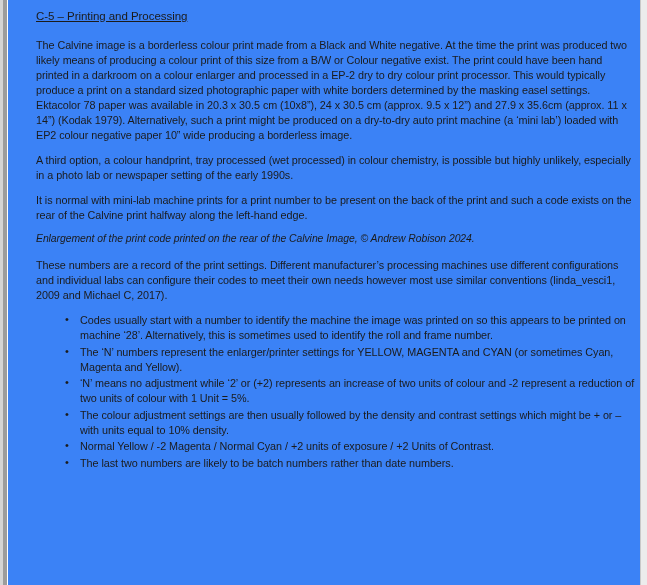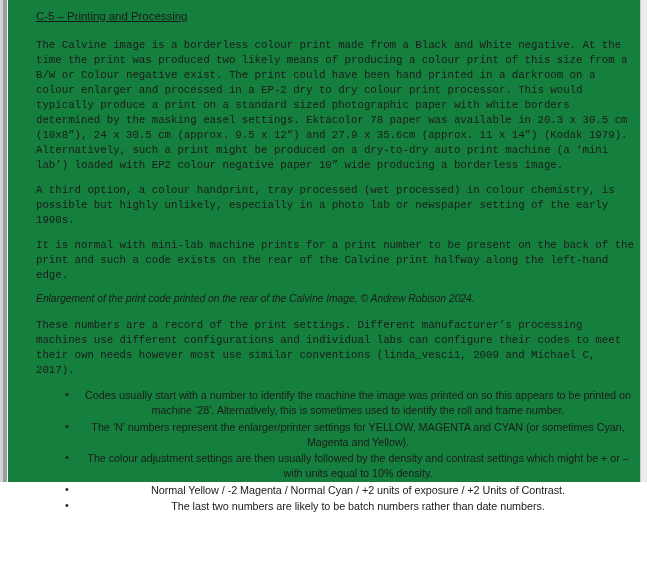--- a/index.html
+++ b/index.html
@@ -12,8 +12,8 @@
   }
   .page {
     position: relative;
-    width: 647px; height: 482px;
-    background: #15803d;
+    width: 647px; height: 585px;
+    background: #3b82f6;
   }
   .edge-left {
     position: absolute; left: 0; top: 0; bottom: 0; width: 8px;

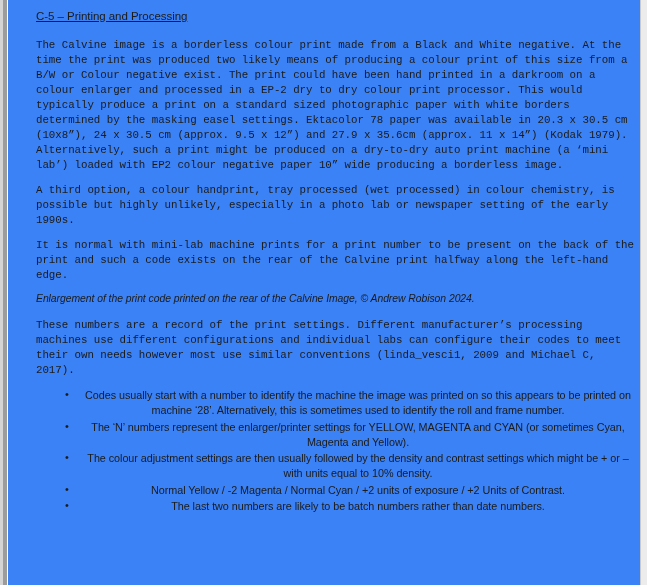--- a/index.html
+++ b/index.html
@@ -37,7 +37,7 @@
     text-decoration: underline;
     margin: 0 0 14px 0; line-height: 16px;
   }
-  .para { margin: 0 0 10px 0; font-family: Liberation Mono, monospace; }
+  .para { margin: 0 0 10px 0; }
   .para.before-figure { margin-bottom: 0; }
   .code-figure {
     position: relative;

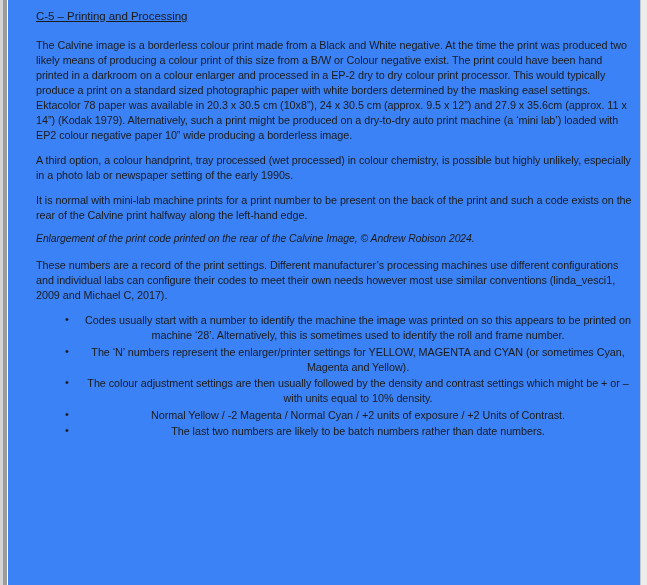--- a/index.html
+++ b/index.html
@@ -70,7 +70,6 @@
   .bullets li {
     position: relative;
     margin: 0 0 1.5px 0;
-    text-align: center;
   }
   .bullets li::before {
     content: "\2022";

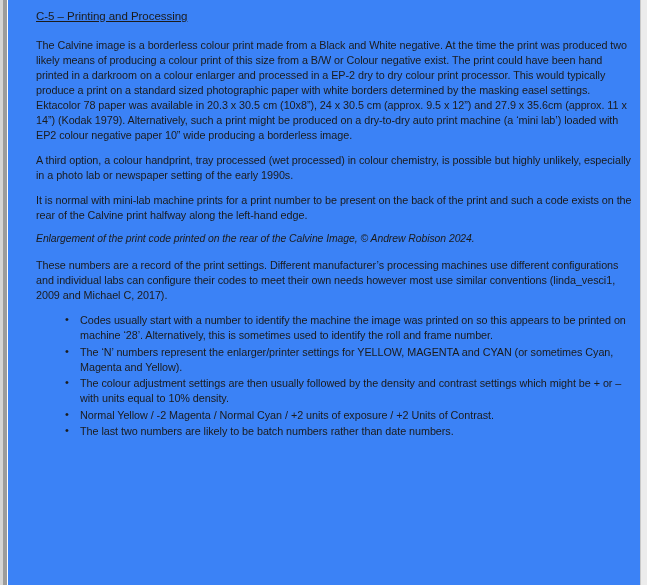--- a/index.html
+++ b/index.html
@@ -101,6 +101,7 @@
     <ul class="bullets">
       <li>Codes usually start with a number to identify the machine the image was printed on so this appears to be printed on machine ‘28’. Alternatively, this is sometimes used to identify the roll and frame number.</li>
       <li>The ‘N’ numbers represent the enlarger/printer settings for YELLOW, MAGENTA and CYAN (or sometimes Cyan, Magenta and Yellow).</li>
+      <li>‘N’ means no adjustment while ‘2’ or (+2) represents an increase of two units of colour and -2 represent a reduction of two units of colour with 1 Unit = 5%.</li>
       <li>The colour adjustment settings are then usually followed by the density and contrast settings which might be + or – with units equal to 10% density.</li>
       <li>Normal Yellow / -2 Magenta / Normal Cyan / +2 units of exposure / +2 Units of Contrast.</li>
       <li>The last two numbers are likely to be batch numbers rather than date numbers.</li>

